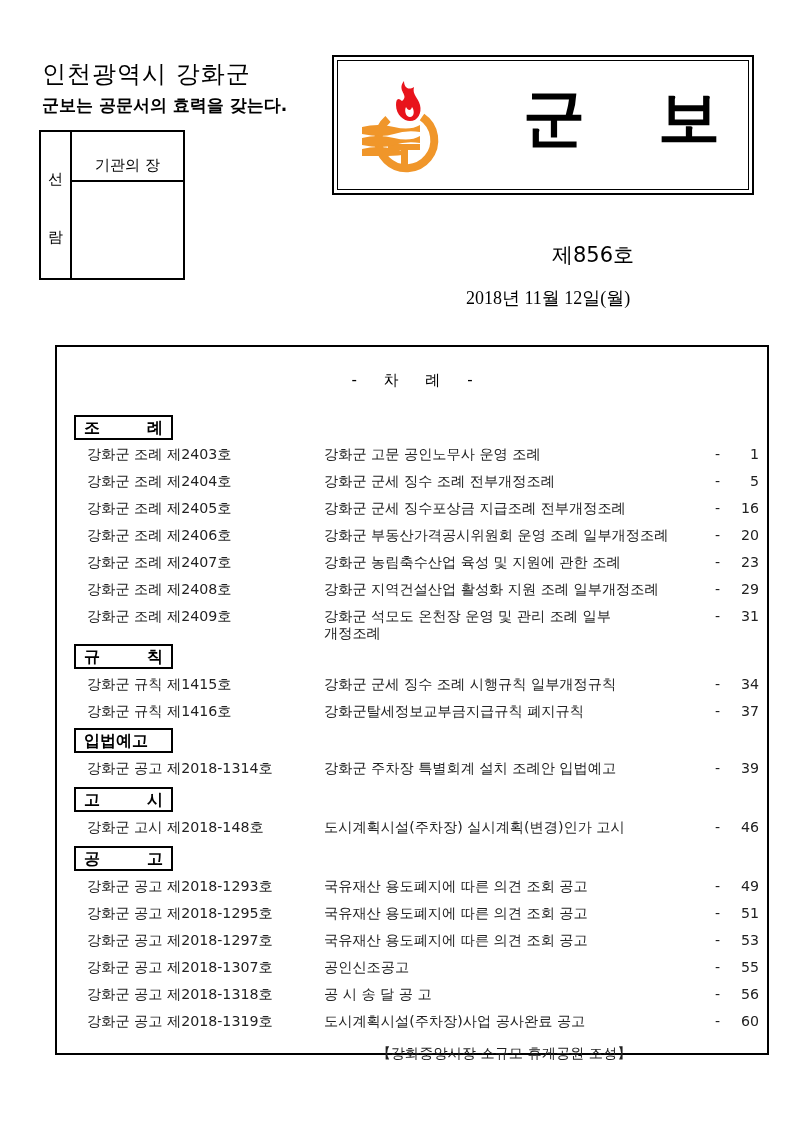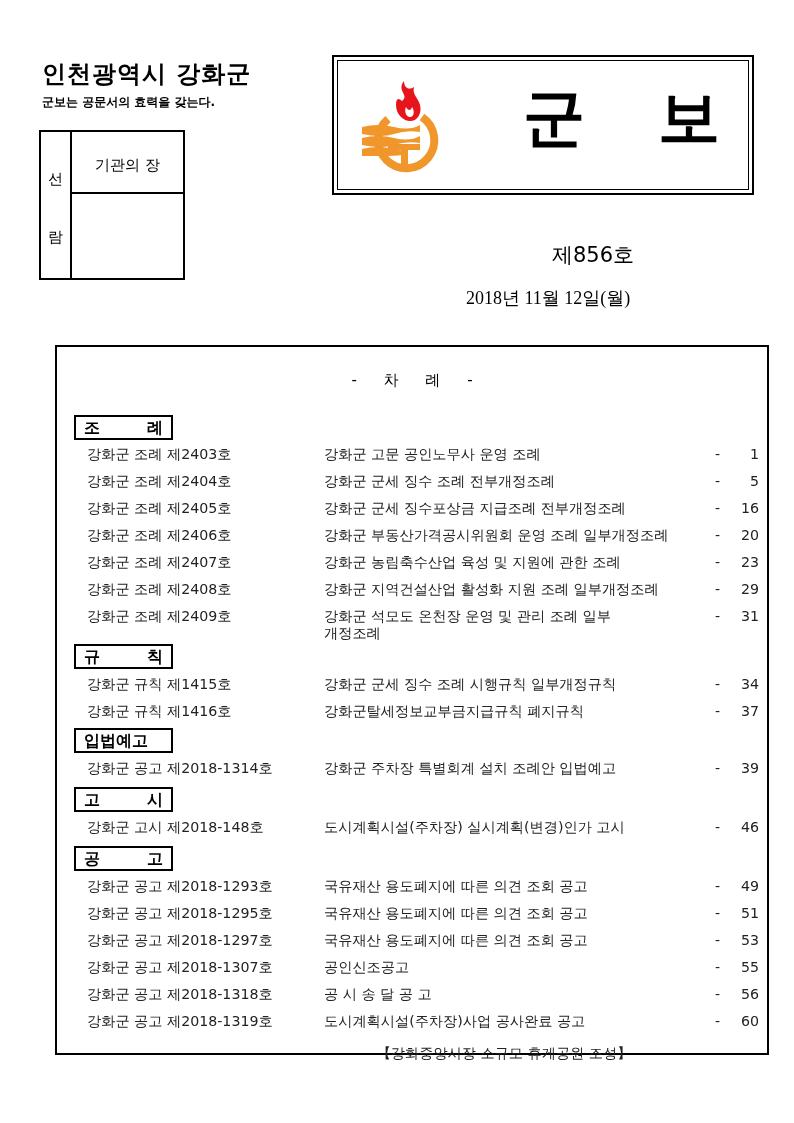--- a/index.html
+++ b/index.html
@@ -6,7 +6,7 @@
     html, body { width: 794px; height: 1123px; background: #ffffff; overflow: hidden; }
     body { position: relative; font-family: "DejaVu Sans", sans-serif; color: #000; }
 
-    .org-title { position: absolute; left: 42px; top: 58px; font-size: 24px; font-weight: bold; letter-spacing: 1px; text-align: center; }
+    .org-title { position: absolute; left: 42px; top: 58px; font-size: 24px; font-weight: normal; letter-spacing: 1px; text-align: center; }
     .org-sub { position: absolute; left: 42px; top: 94px; font-size: 12px; font-weight: bold; }
 
     .review-box { position: absolute; left: 39px; top: 130px; width: 146px; height: 150px; border: 2px solid #000; }

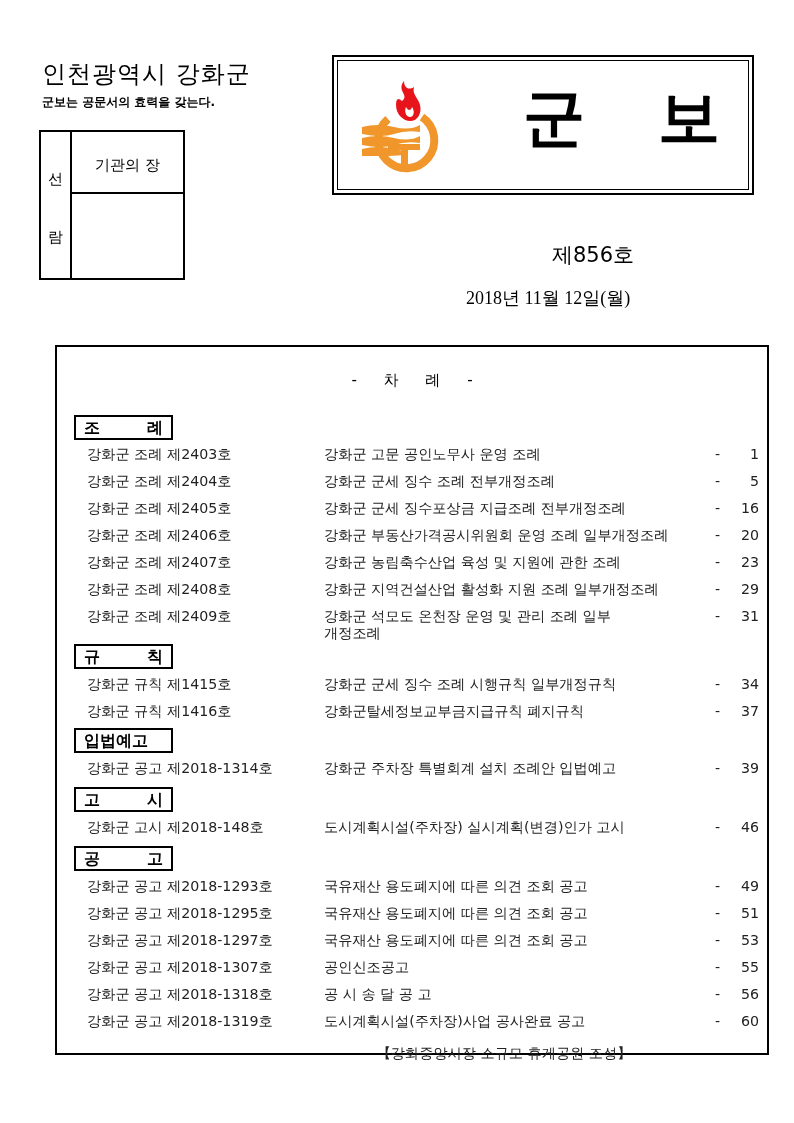--- a/index.html
+++ b/index.html
@@ -7,7 +7,7 @@
     body { position: relative; font-family: "DejaVu Sans", sans-serif; color: #000; }
 
     .org-title { position: absolute; left: 42px; top: 58px; font-size: 24px; font-weight: normal; letter-spacing: 1px; text-align: center; }
-    .org-sub { position: absolute; left: 42px; top: 94px; font-size: 12px; font-weight: bold; }
+    .org-sub { position: absolute; left: 42px; top: 94px; font-size: 17px; font-weight: bold; }
 
     .review-box { position: absolute; left: 39px; top: 130px; width: 146px; height: 150px; border: 2px solid #000; }
     .review-side { position: absolute; left: 0; top: 0; width: 31px; height: 100%; border-right: 2px solid #000; }

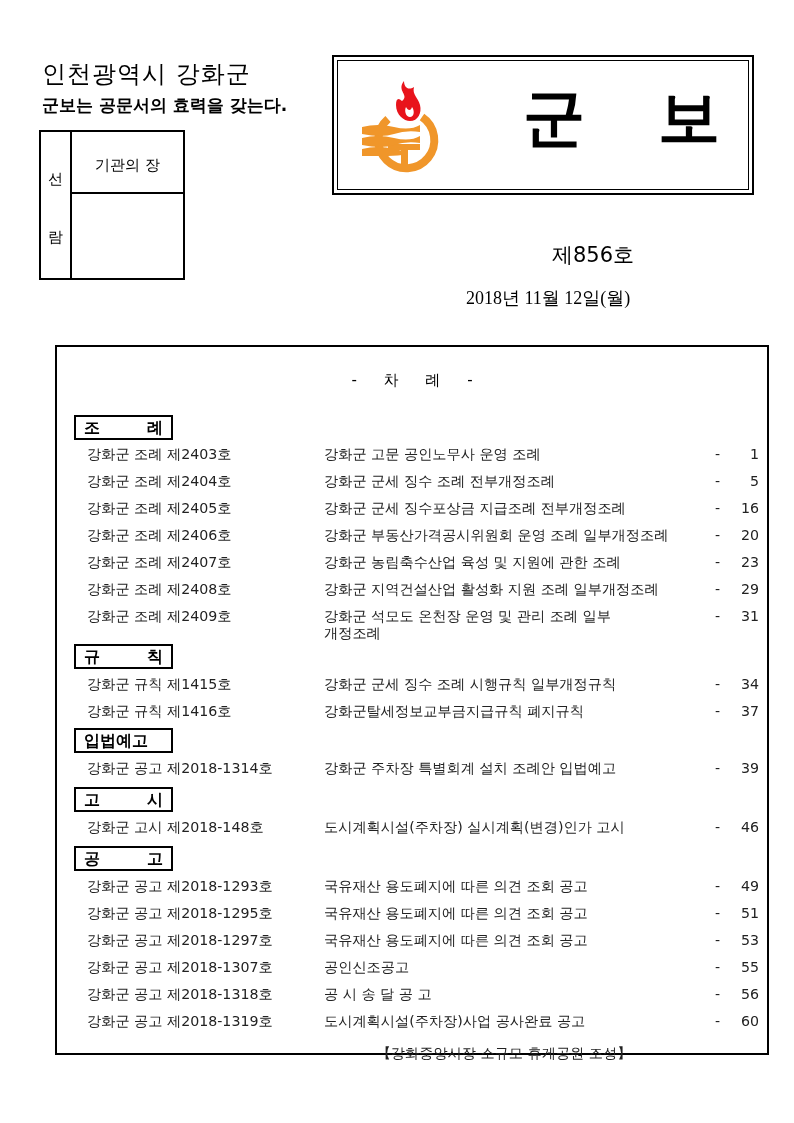--- a/index.html
+++ b/index.html
@@ -14,7 +14,7 @@
     .review-side span { position: absolute; left: 0; width: 29px; text-align: center; font-size: 15px; }
     .review-side .c1 { top: 38px; }
     .review-side .c2 { top: 96px; }
-    .review-head { position: absolute; left: 31px; top: 0; right: 0; height: 62px; border-bottom: 2px solid #000; text-align: center; font-size: 15px; padding-top: 24px; }
+    .review-head { position: absolute; left: 31px; top: 0; right: 0; height: 50px; border-bottom: 2px solid #000; text-align: center; font-size: 15px; padding-top: 24px; }
 
     .title-box { position: absolute; left: 332px; top: 55px; width: 422px; height: 140px; border: 2px solid #000; }
     .title-inner { position: absolute; left: 3px; top: 3px; right: 3px; bottom: 3px; border: 1px solid #000; }

